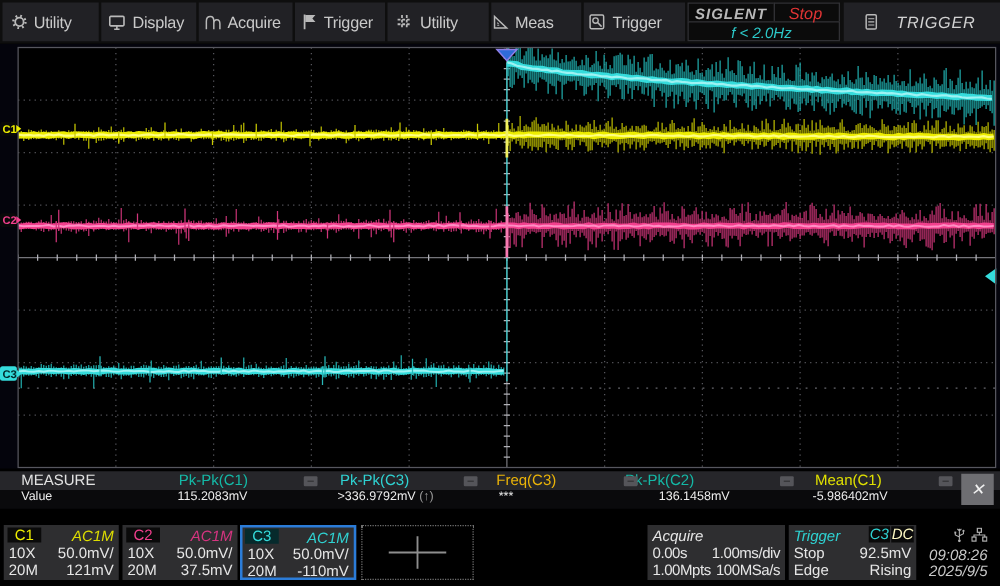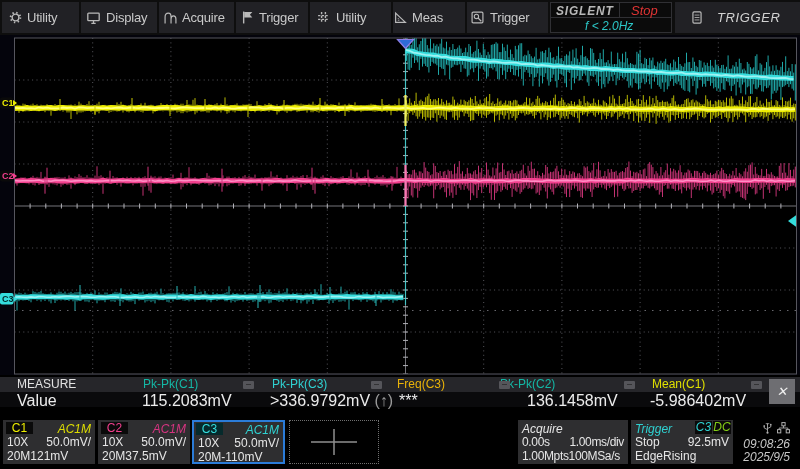--- a/index.html
+++ b/index.html
@@ -11,7 +11,7 @@
 .r3 { position:absolute; left:4px; right:4px; top:29px; display:flex; }
 .chip { position:absolute; top:2px; left:3px; width:27px; height:12px; background:#0a0a0a; text-align:center; line-height:12px; }
 .mhdr { position:absolute; top:377px; font-size:12px; }
-.mval { position:absolute; top:392px; font-size:16px; color:#ececec;text-align:right; }
+.mval { position:absolute; top:392px; font-size:10px; color:#ececec;text-align:right; }
 .minus { position:absolute; top:381px; width:11px; height:8px; background:#55555a; color:#1c1c1c; font-size:9px; line-height:7px; text-align:center; border-radius:1px; }
 </style></head>
 <body>

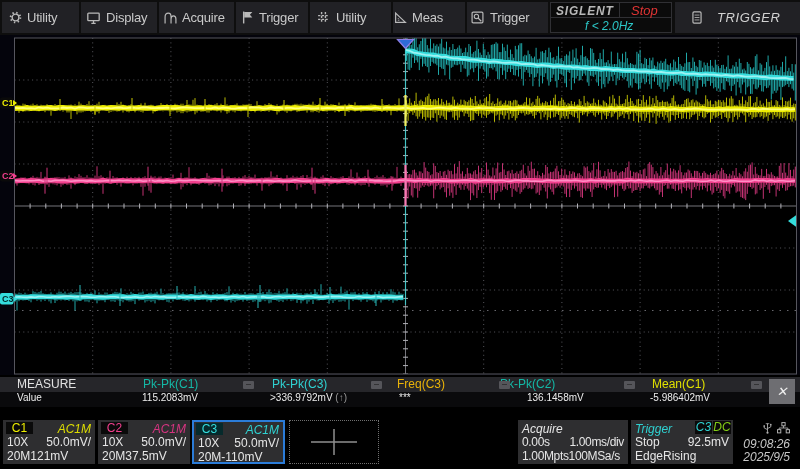--- a/index.html
+++ b/index.html
@@ -216,7 +216,7 @@
 <div class="chbox" style="left:631px;width:102px">
   <div class="abs" style="left:4px;top:2px;color:#2fd2d2">Trigger</div>
   <div class="abs" style="right:21px;top:1px;width:17px;height:13px;background:#0a0a0a;color:#2fd2d2;text-align:center;line-height:13px">C3</div>
-  <div class="abs" style="right:2px;top:1px;width:18px;height:13px;background:#0a0a0a;color:#84cc16;text-align:center;line-height:13px">DC</div>
+  <div class="abs" style="right:2px;top:1px;width:18px;height:13px;background:#0a0a0a;color:#fef9c3;text-align:center;line-height:13px">DC</div>
   <div class="r2">
       <span>Stop</span>
       <span>92.5mV</span>

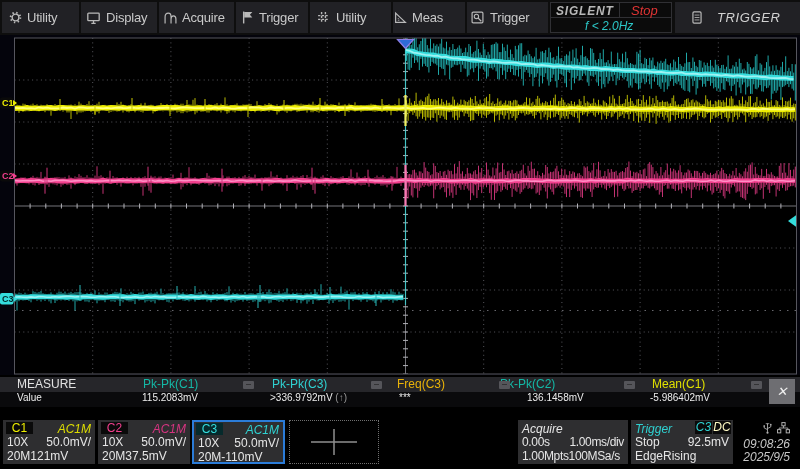--- a/index.html
+++ b/index.html
@@ -8,7 +8,7 @@
 .mtxt { position:absolute; top:10px; font-size:13px; letter-spacing:-0.2px; color:#c9c9c9; }
 .chbox { position:absolute; top:420px; height:44px; background:#2e2e30; font-size:12px; color:#e6e6e6; }
 .r2 { position:absolute; left:4px; right:4px; top:15px; display:flex; justify-content:space-between; }
-.r3 { position:absolute; left:4px; right:4px; top:29px; display:flex; }
+.r3 { position:absolute; left:4px; right:4px; top:29px; display:flex; justify-content:space-between; }
 .chip { position:absolute; top:2px; left:3px; width:27px; height:12px; background:#0a0a0a; text-align:center; line-height:12px; }
 .mhdr { position:absolute; top:377px; font-size:12px; }
 .mval { position:absolute; top:392px; font-size:10px; color:#ececec;text-align:right; }

